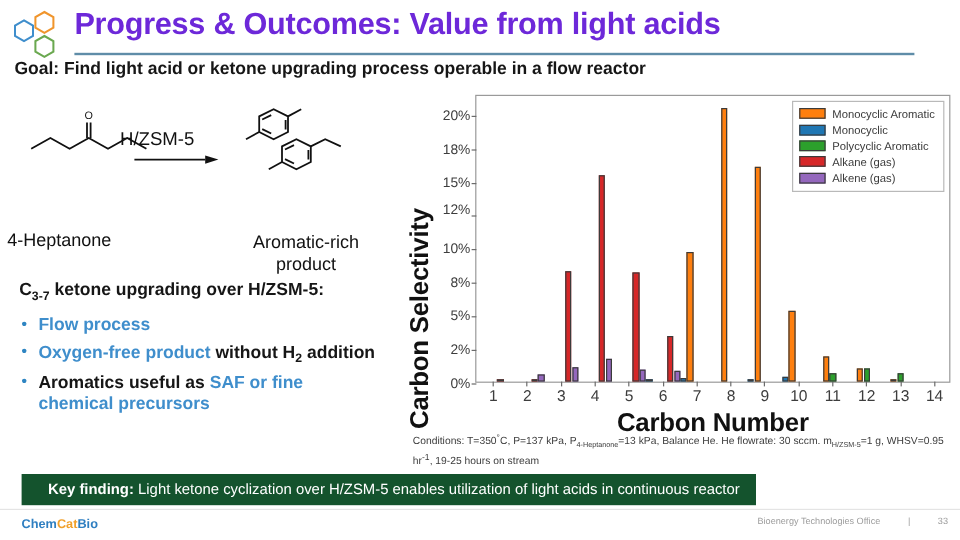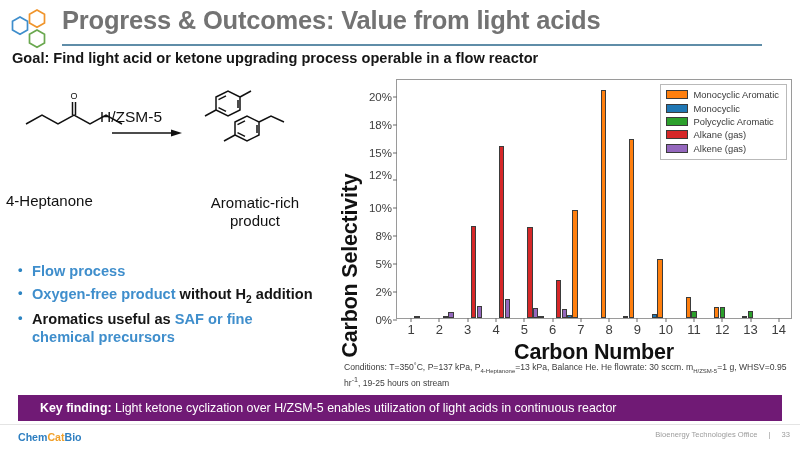--- a/index.html
+++ b/index.html
@@ -15,7 +15,7 @@
   .logo-hex { position:absolute; left:6px; top:5px; width:52px; height:54px; }
   .slide-title {
     position:absolute; left:62px; top:6px; width:700px;
-    font-size:25.5px; font-weight:700; color:#737373;
+    font-size:25.5px; font-weight:700; color:#6d28d9;
     letter-spacing:-0.2px; white-space:nowrap;
   }
   .title-rule {

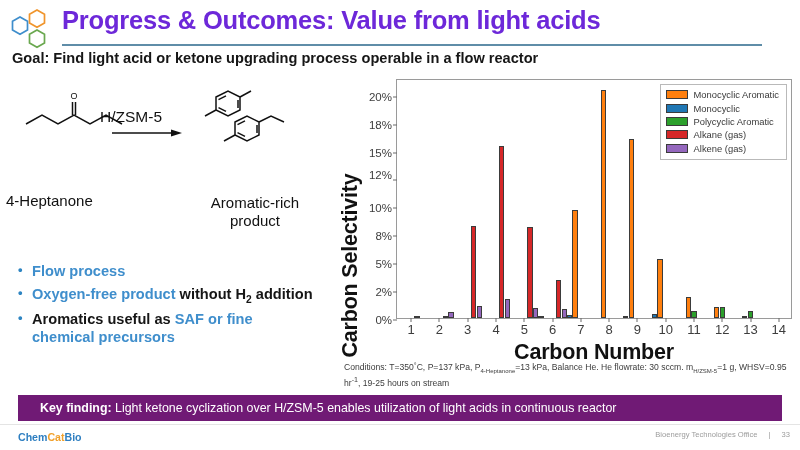--- a/index.html
+++ b/index.html
@@ -190,6 +190,9 @@
     <div class="lbl-product"><span>Aromatic-rich</span><br><span>product</span></div>
   </div>
 
+  <div class="body-head">
+    <span>C</span><sub>3-7</sub><span> ketone upgrading over H/ZSM-5:</span>
+  </div>
   <div class="bullets" id="bullets">
       <div class="bullet"><span class="dot">•</span><span class="blue">Flow process</span></div>
       <div class="bullet"><span class="dot">•</span><span class="blue">Oxygen-free product</span><span> without H</span><sub>2</sub><span> addition</span></div>

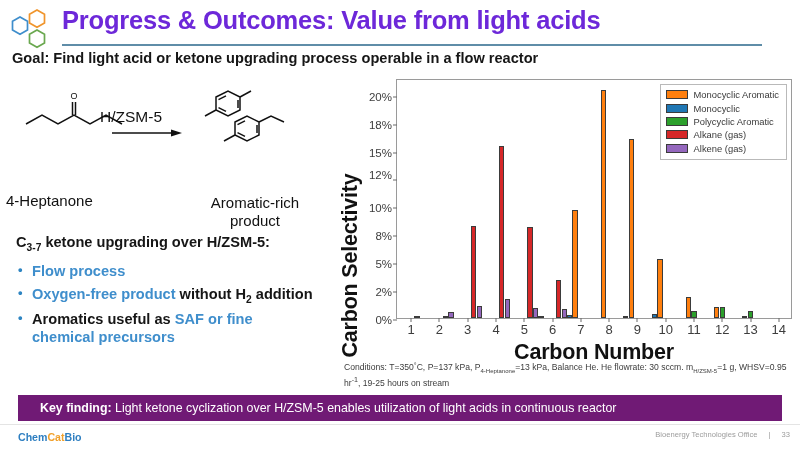--- a/index.html
+++ b/index.html
@@ -112,8 +112,8 @@
 
   
   .keybar {
-    position:absolute; left:18px; top:395px; width:764px; height:26px;
-    background:#701a75; display:flex; align-items:center;
+    position:absolute; left:18px; top:395px; width:612px; height:26px;
+    background:#14532d; display:flex; align-items:center;
   }
   .keybar-text {
     padding-left:22px; font-size:12.4px; color:#fff; white-space:nowrap;

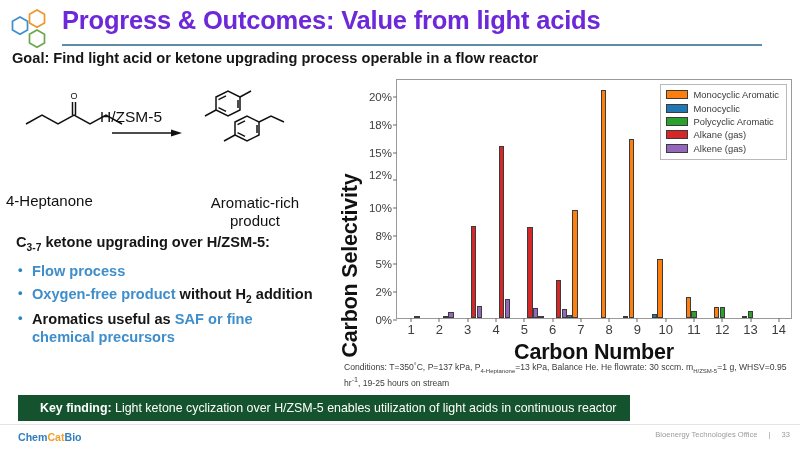--- a/index.html
+++ b/index.html
@@ -134,7 +134,7 @@
   .brand .c3 { color:#2f7fc1; }
   .footer-right {
     position:absolute; right:10px; top:430px;
-    font-size:7.6px; color:#9c9c9c; display:flex; gap:11px; align-items:center;margin-left:16px;
+    font-size:7.6px; color:#9c9c9c; display:flex; gap:23px; align-items:center;margin-left:16px;
   }
 </style>
 </head>

